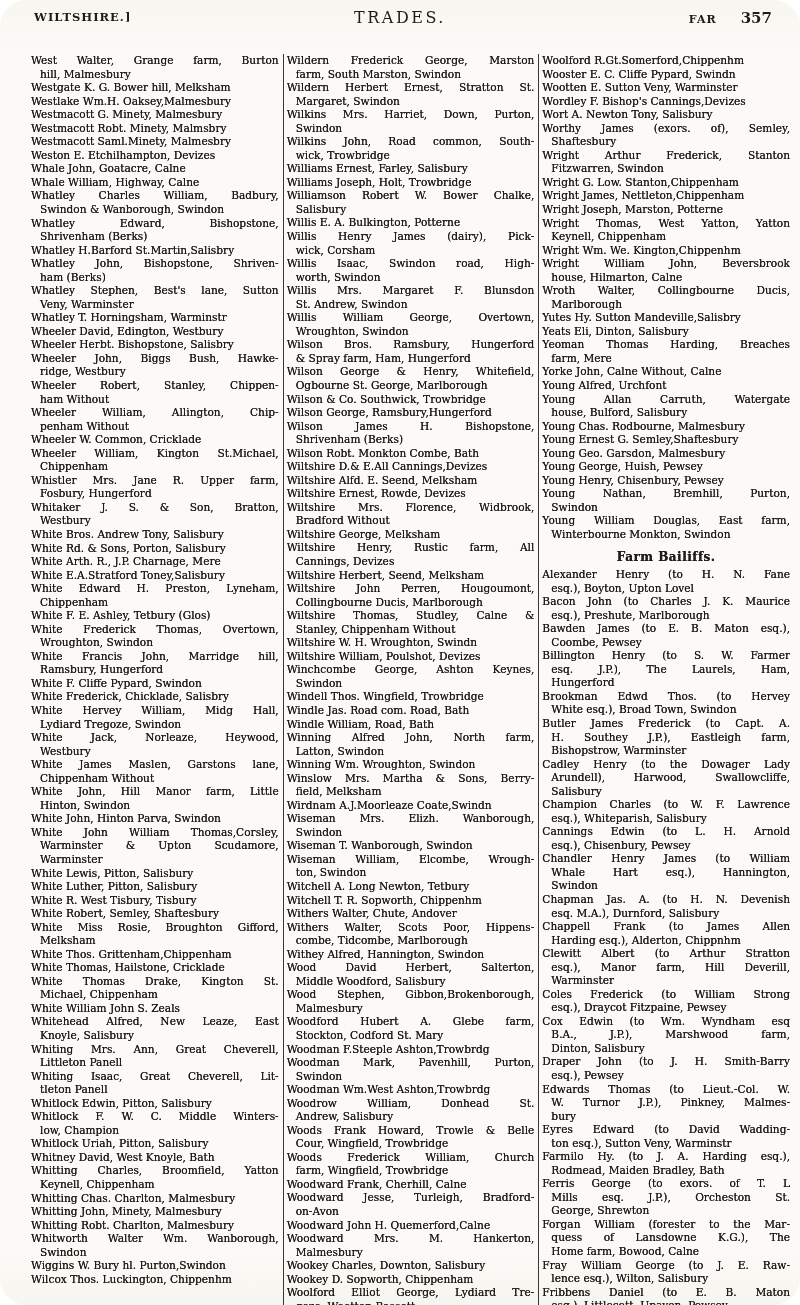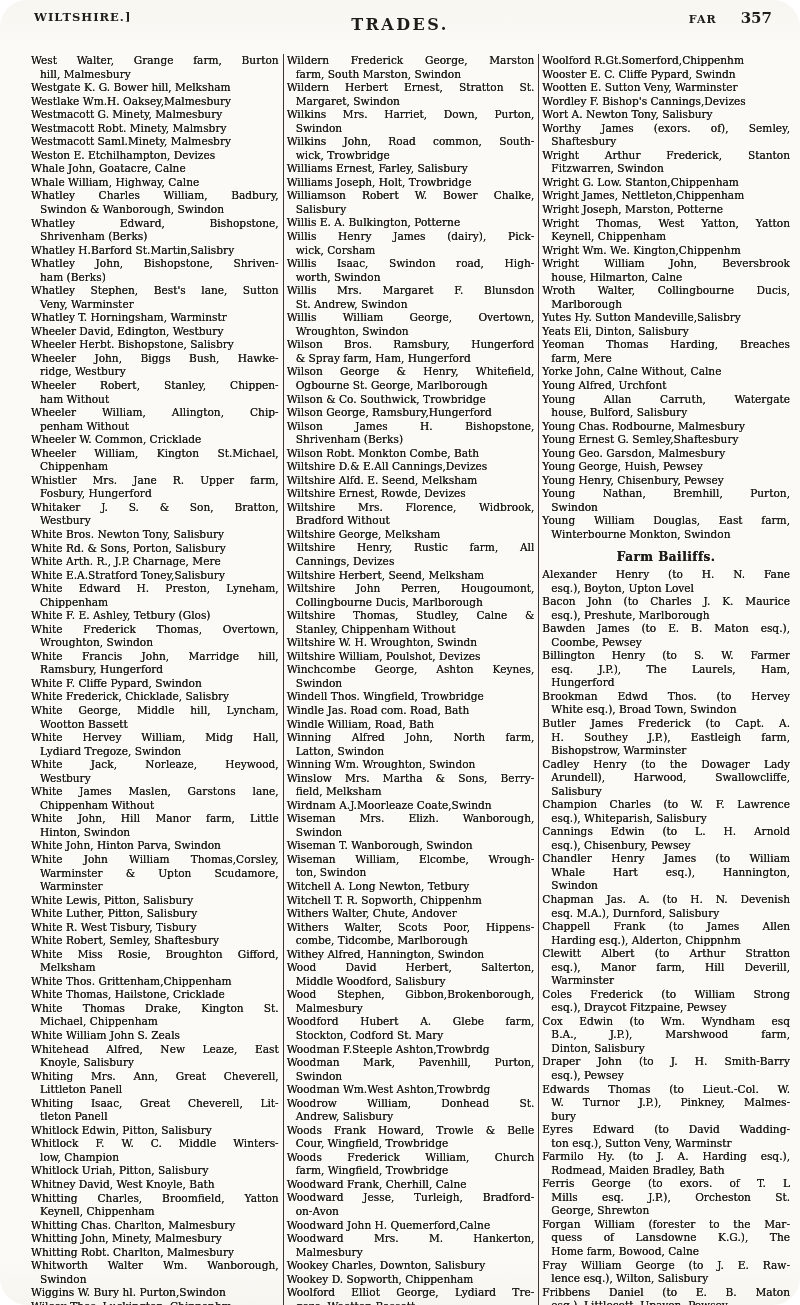--- a/index.html
+++ b/index.html
@@ -23,9 +23,9 @@
     font-size:11.5px;letter-spacing:1px;font-weight:bold;
   }
   .hdr-center{
-    position:absolute;left:0;right:0;top:15px;
+    position:absolute;left:0;right:0;top:8px;
     text-align:center;
-    font-size:16px;letter-spacing:2.5px;font-weight:bold;
+    font-size:16px;letter-spacing:2.5px;font-weight:normal;
   }
   .hdr-right{
     position:absolute;right:28px;top:9px;

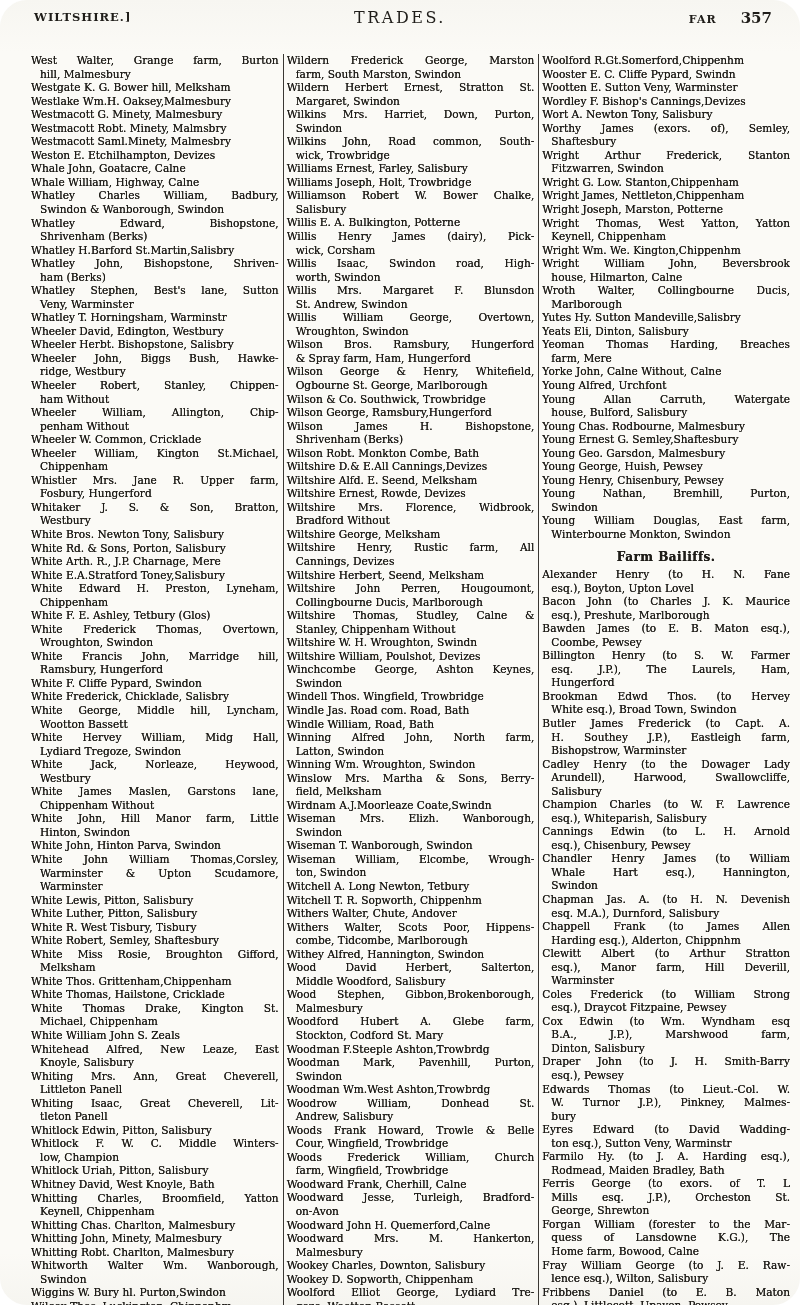--- a/index.html
+++ b/index.html
@@ -166,7 +166,7 @@
           <div class="line cont">Westbury</div>
         </div>
         <div class="entry">
-          <div class="line">White Bros. Newton Tony, Salisbury</div>
+          <div class="line">White Bros. Andrew Tony, Salisbury</div>
         </div>
         <div class="entry">
           <div class="line">White Rd. &amp; Sons, Porton, Salisbury</div>

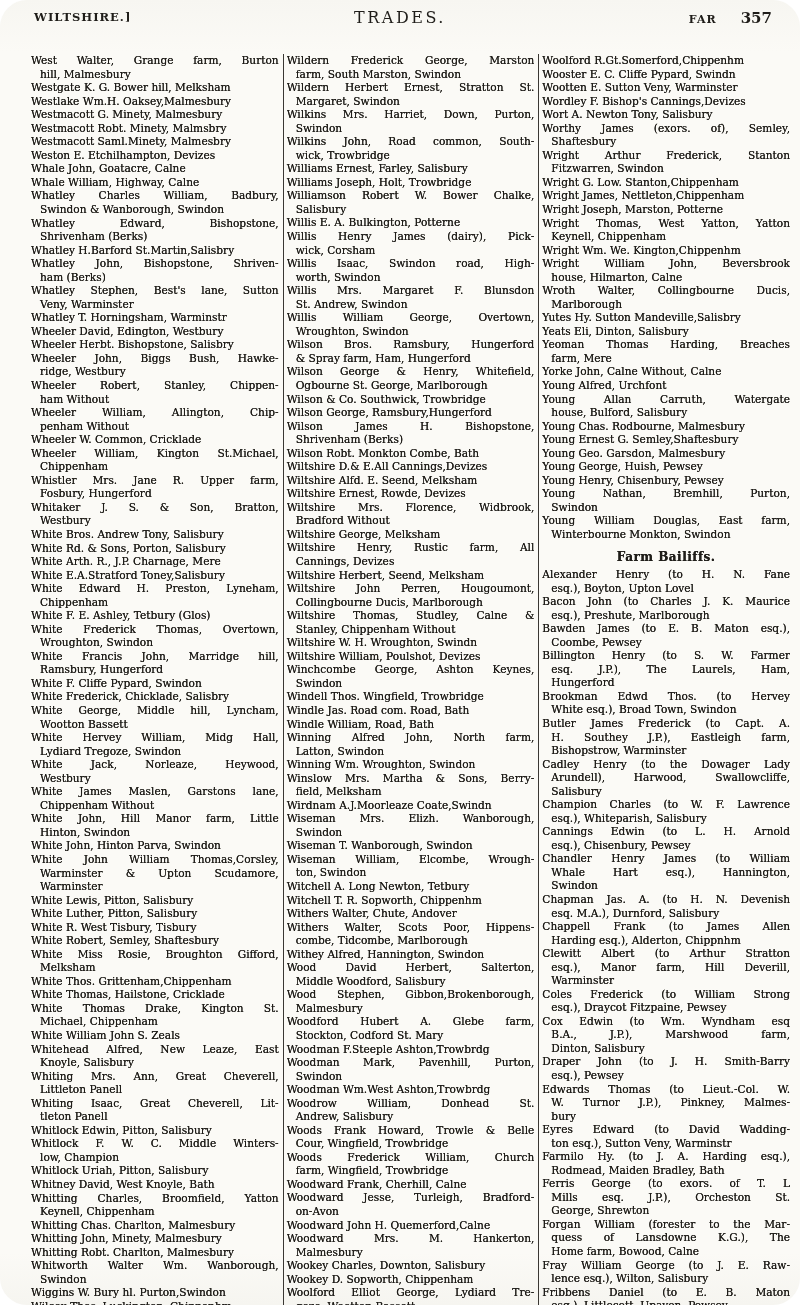--- a/index.html
+++ b/index.html
@@ -199,10 +199,6 @@
           <div class="line">White Frederick, Chicklade, Salisbry</div>
         </div>
         <div class="entry">
-          <div class="line j">White George, Middle hill, Lyncham,</div>
-          <div class="line cont">Wootton Bassett</div>
-        </div>
-        <div class="entry">
           <div class="line j">White Hervey William, Midg Hall,</div>
           <div class="line cont">Lydiard Tregoze, Swindon</div>
         </div>

